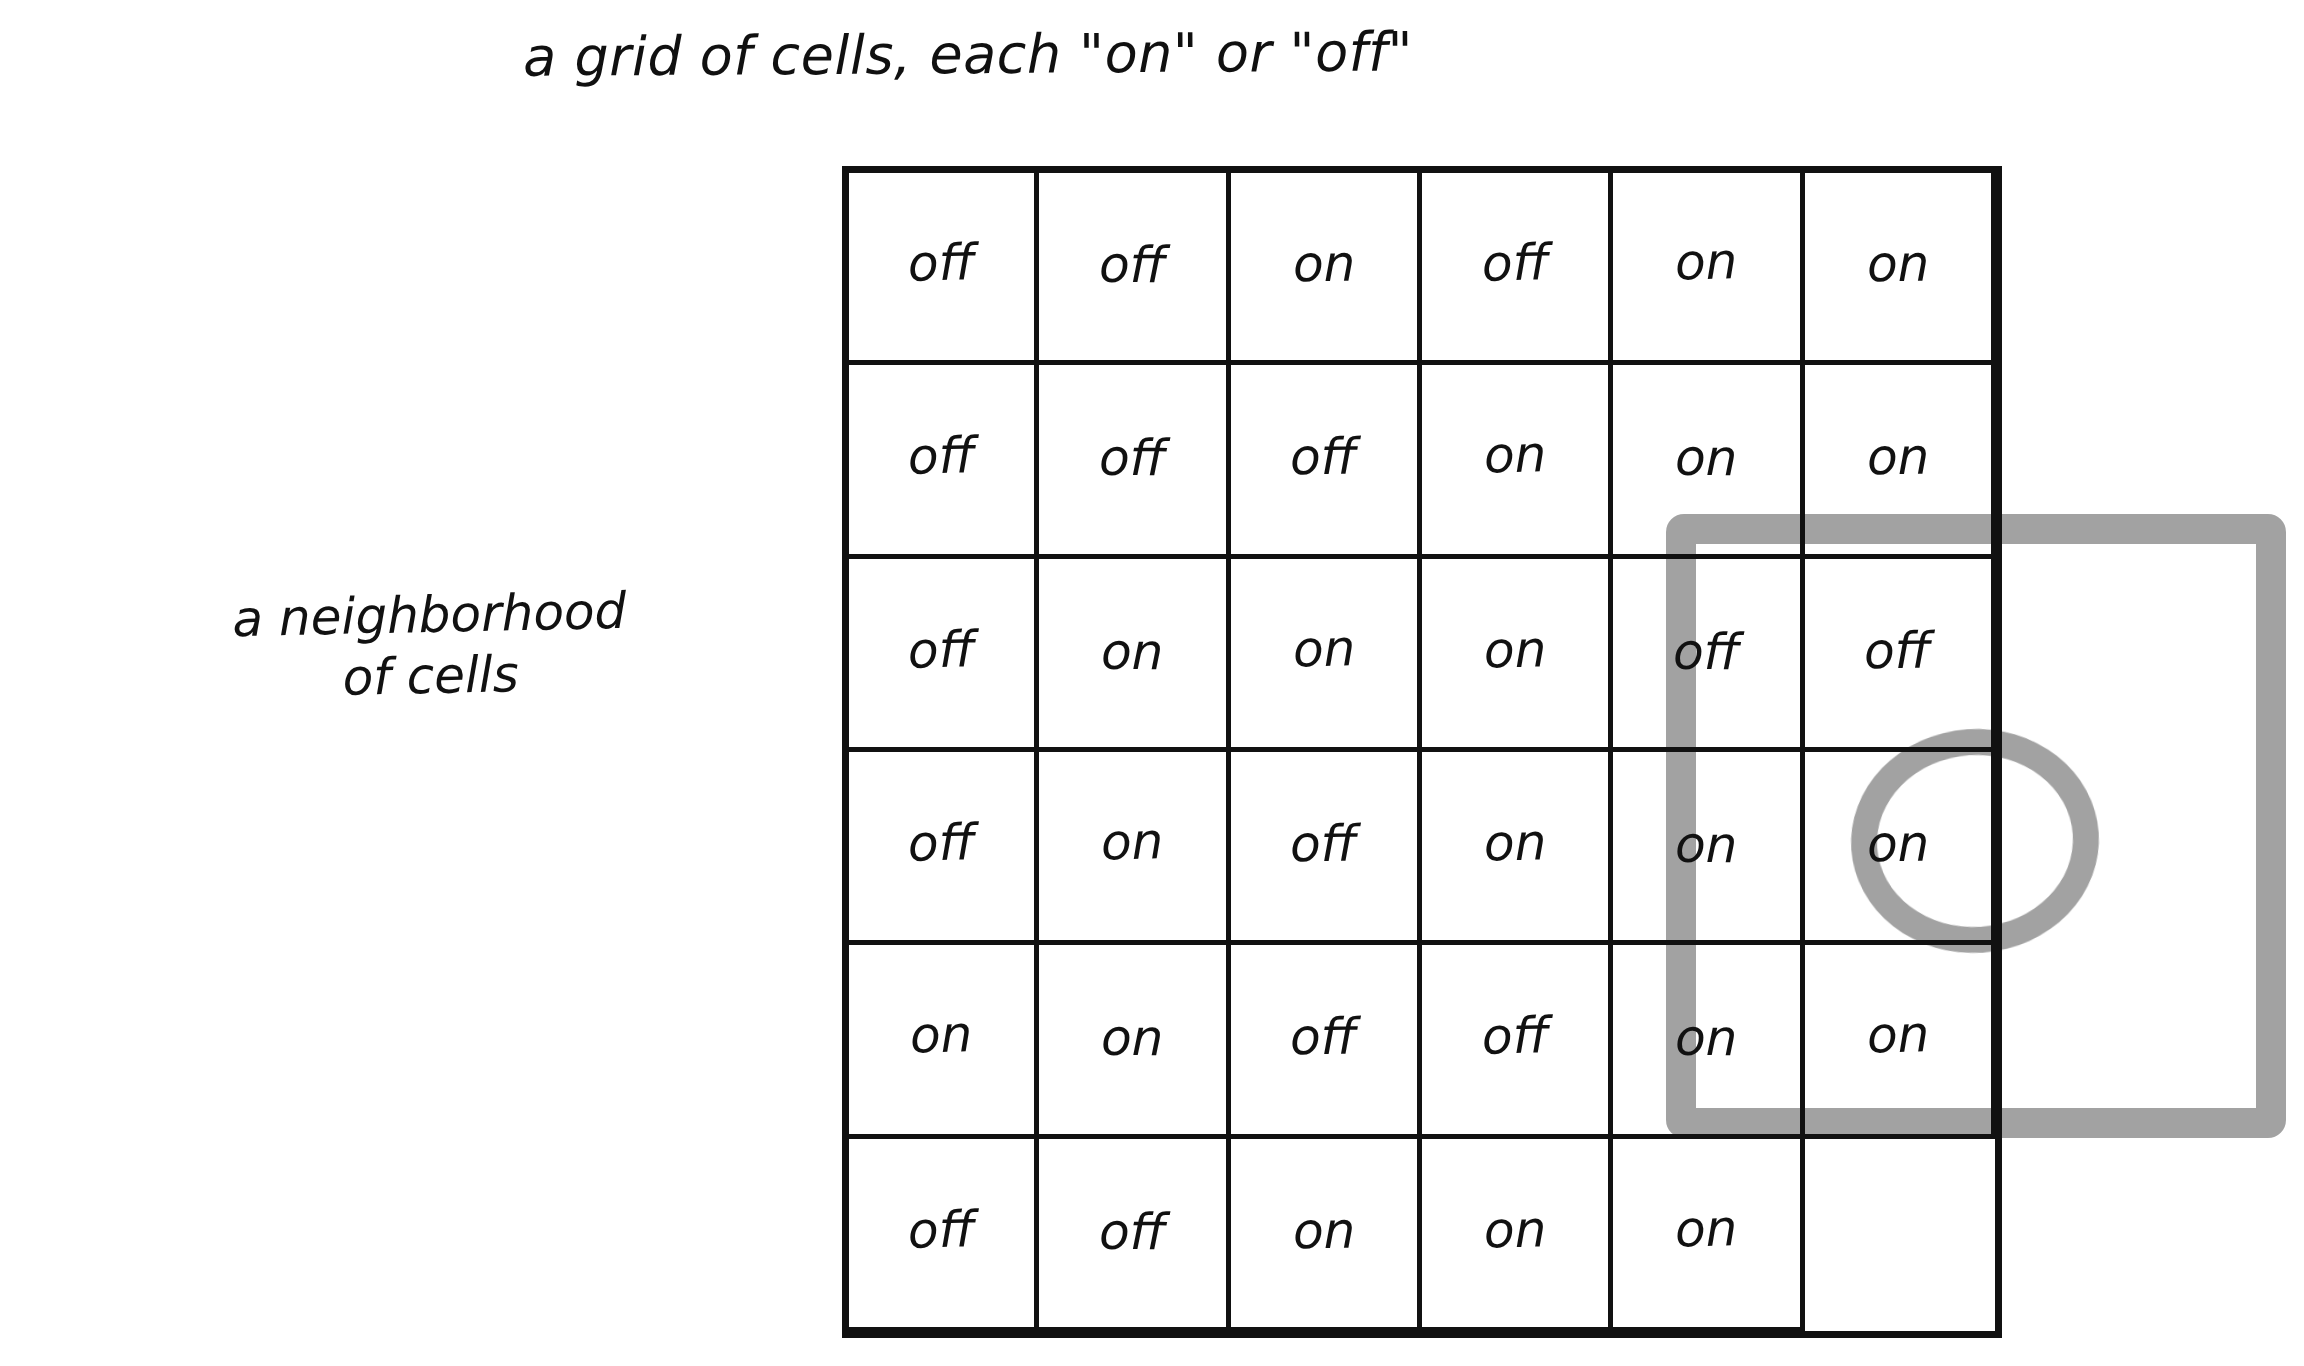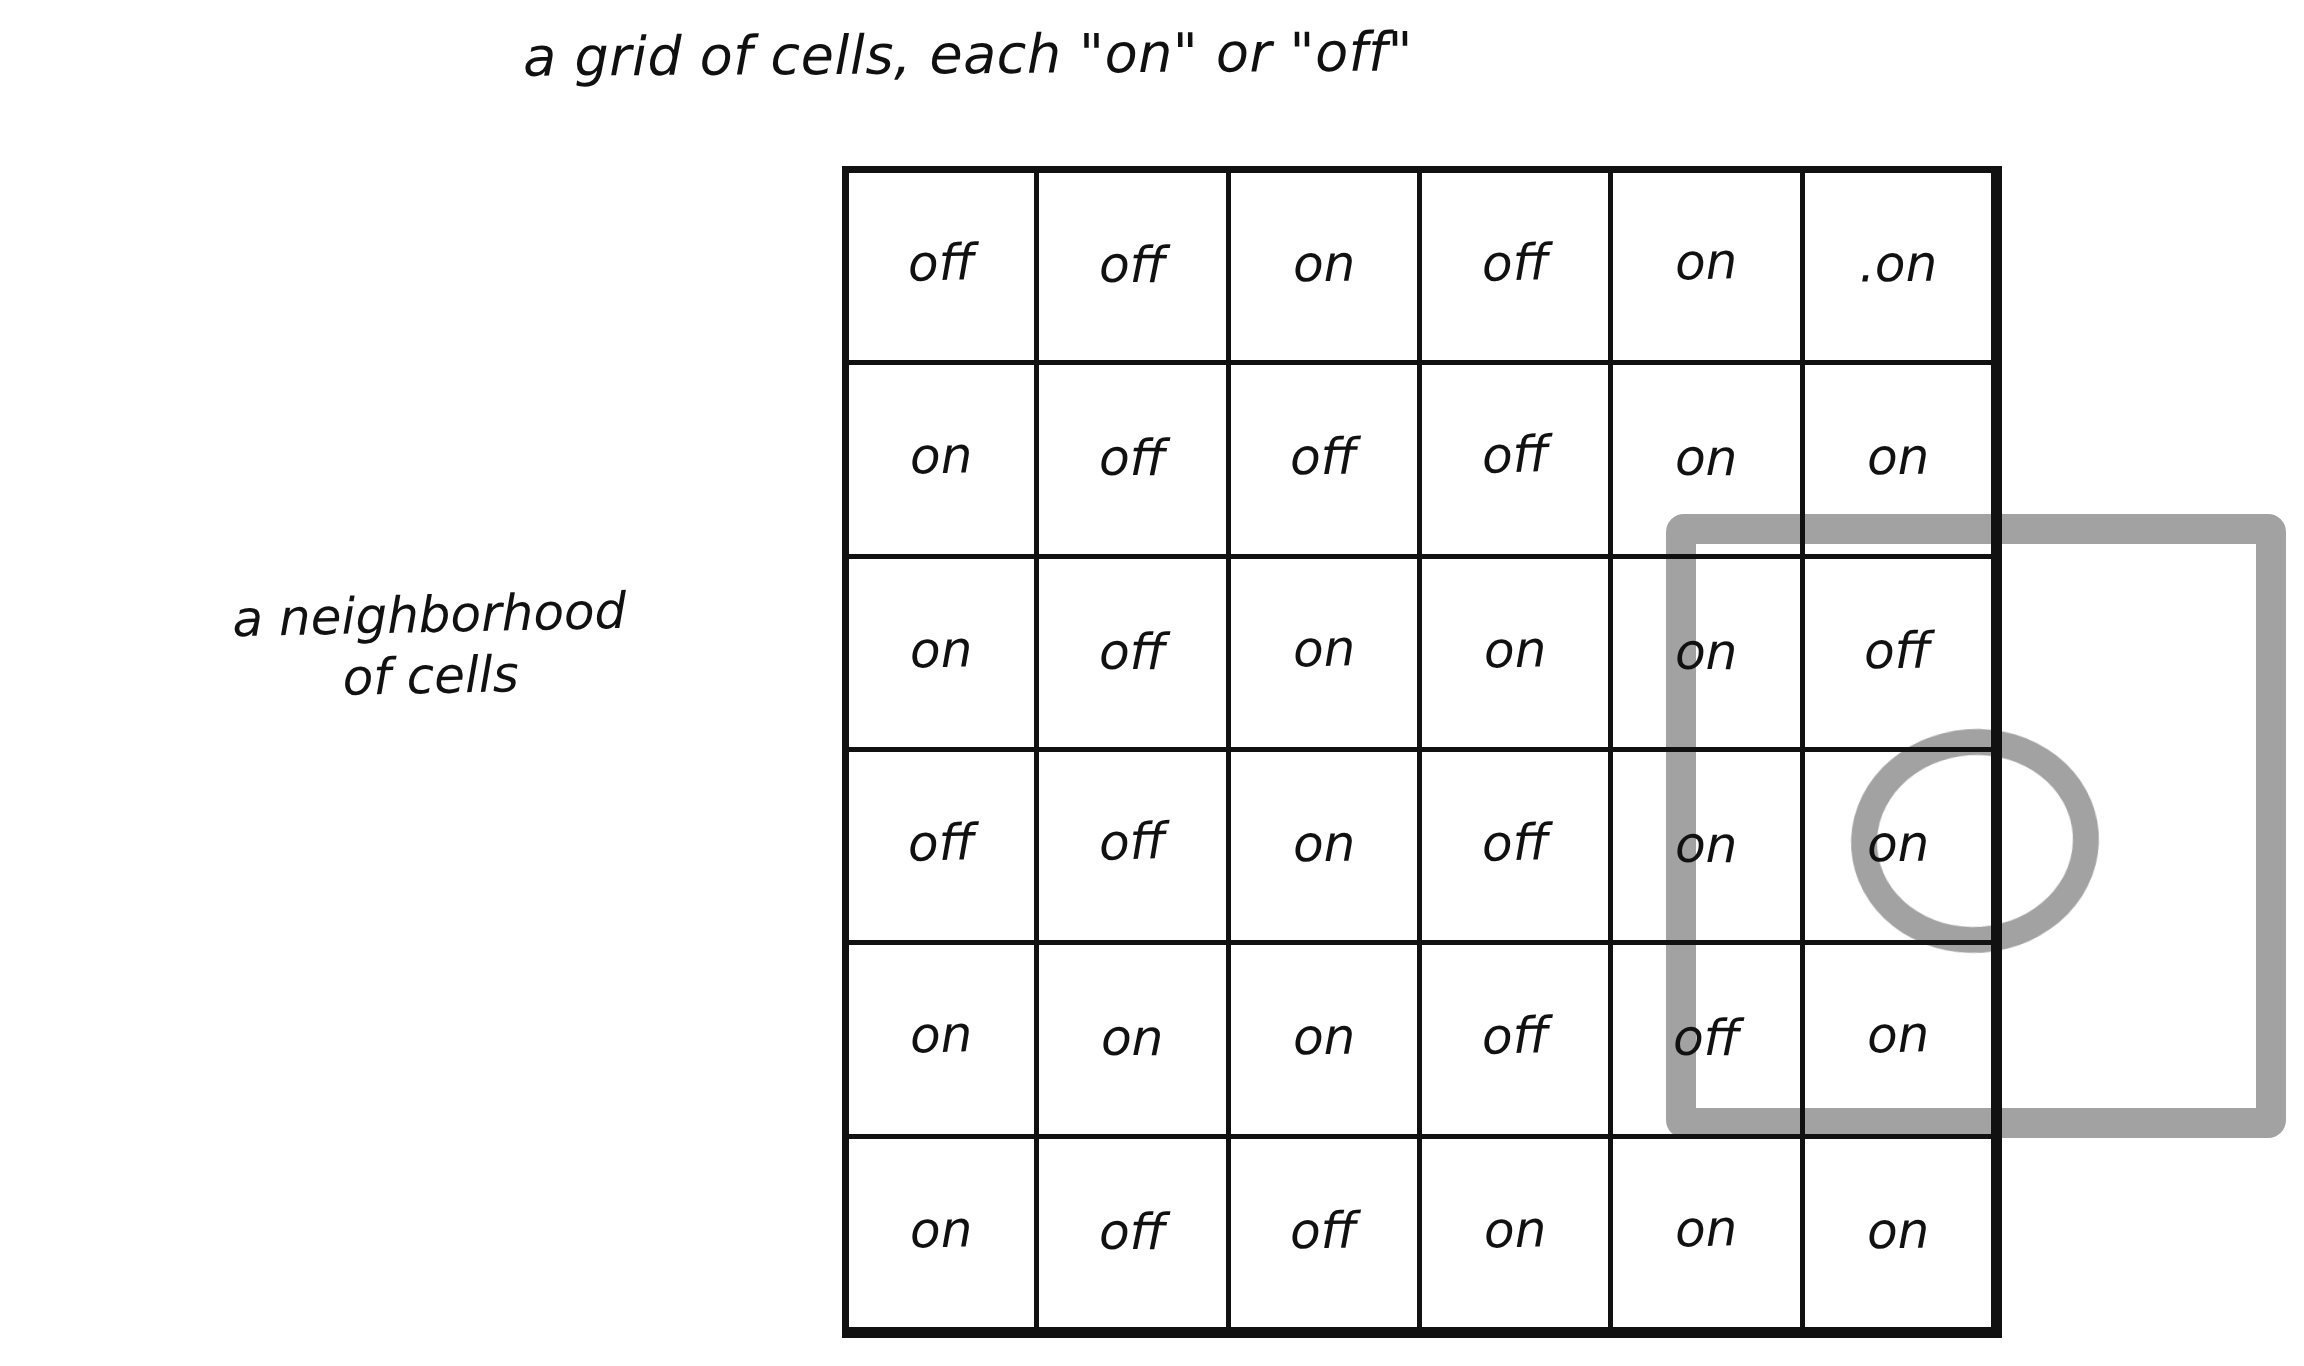--- a/index.html
+++ b/index.html
@@ -185,9 +185,6 @@
           <span class="cell-text">on</span>
         </div>
         <div class="cell">
-          <span class="cell-text">.on</span>
-        </div>
-        <div class="cell">
           <span class="cell-text">on</span>
         </div>
         <div class="cell">

